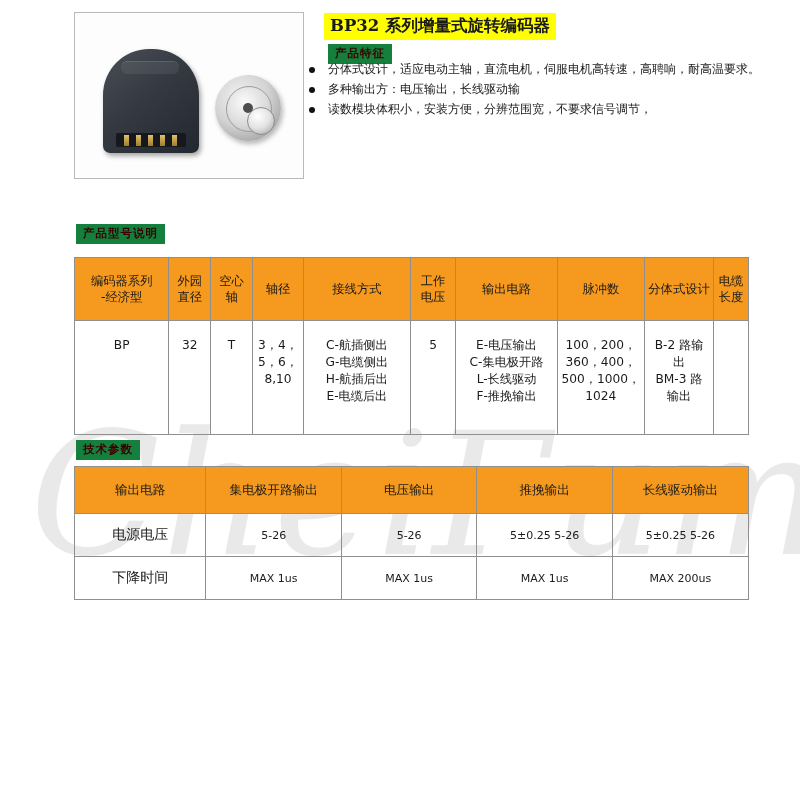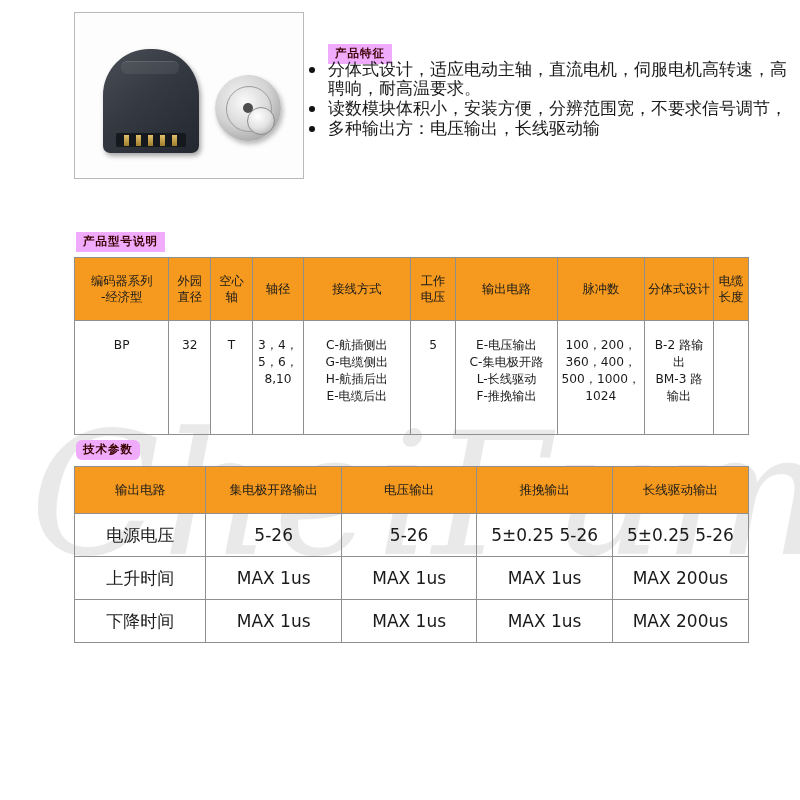--- a/index.html
+++ b/index.html
@@ -258,6 +258,7 @@
   </div>
 
 
+  <div id="title-bar">BP32 系列增量式旋转编码器</div>
 
   <div id="features-tag" class="red-tag">产品特征</div>
 

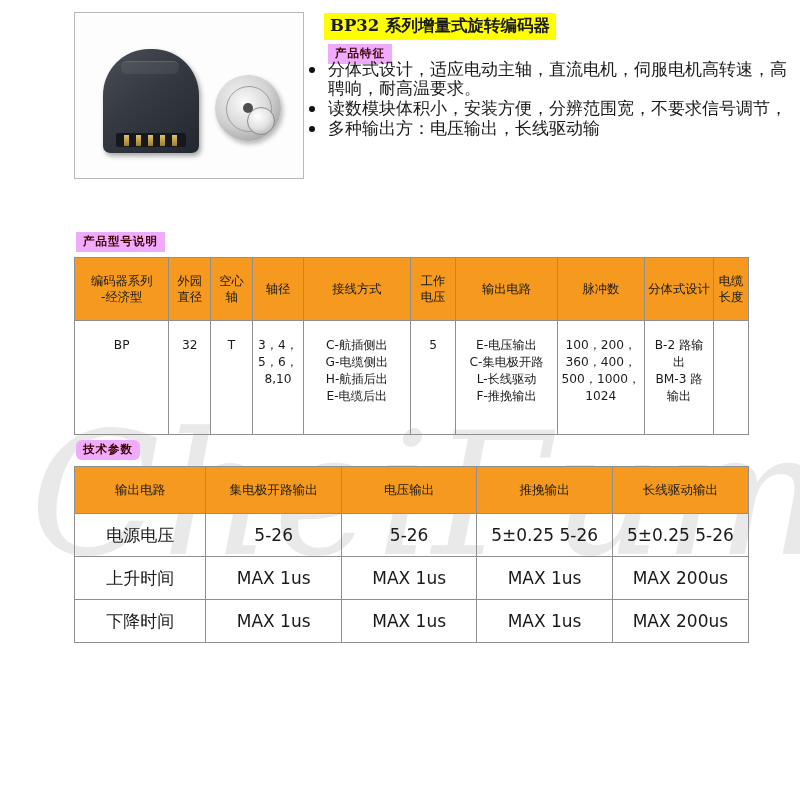--- a/index.html
+++ b/index.html
@@ -137,7 +137,7 @@
 
   .red-tag {
     display: inline-block;
-    background: #f0abfc;
+    background: #15803d;
     color: #3a0000;
     font-size: 11.5px;
     font-weight: bold;

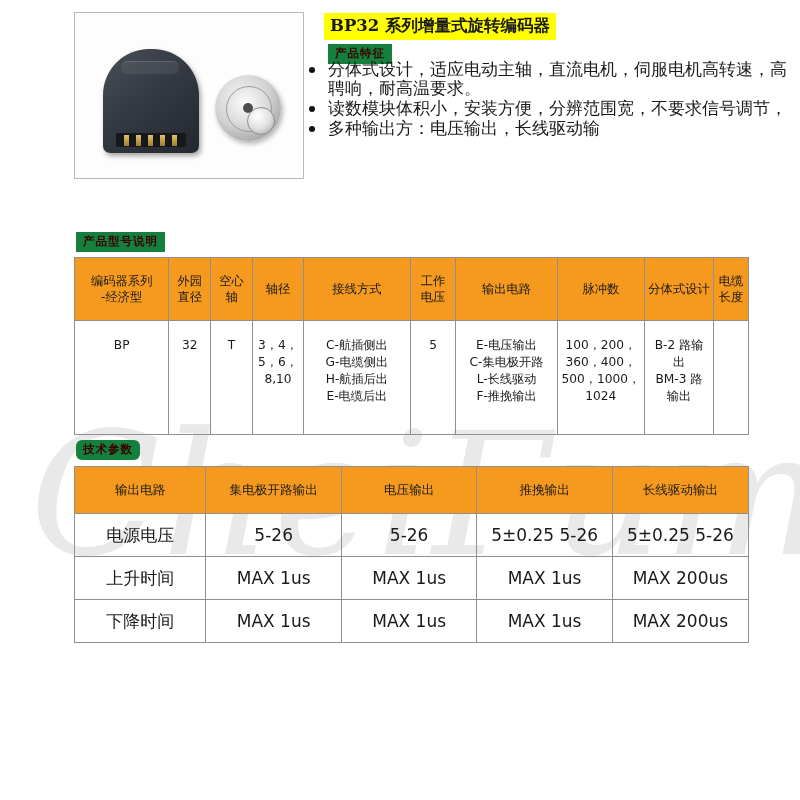--- a/index.html
+++ b/index.html
@@ -154,7 +154,7 @@
     margin: 0;
     padding: 0;
     list-style: none;
-    font-size: 17px;
+    font-size: 12px;
     line-height: 19px;
   }
   #feature-list li {

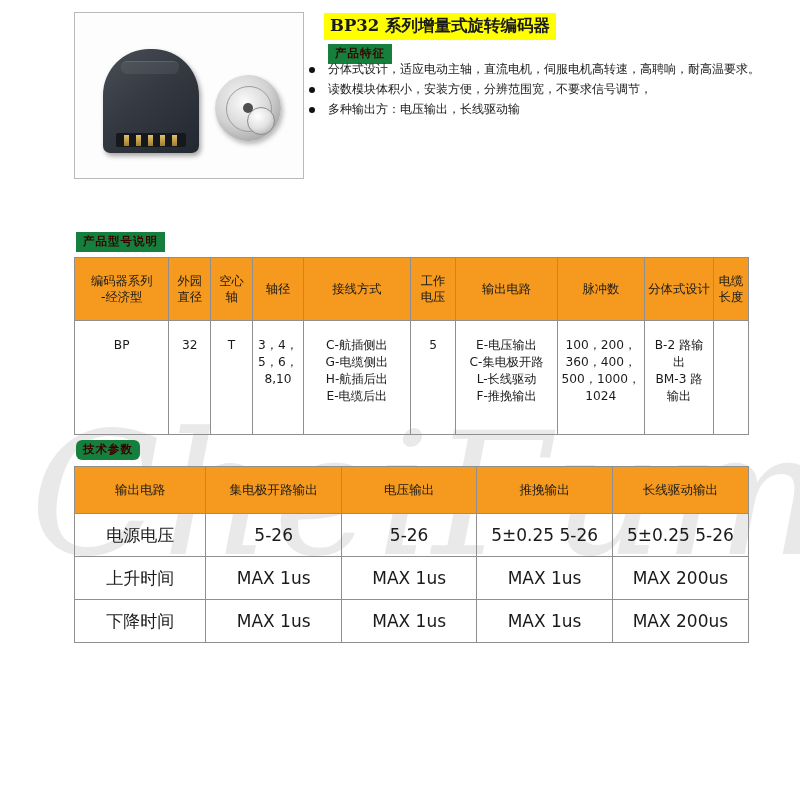--- a/index.html
+++ b/index.html
@@ -264,8 +264,8 @@
 
   <ul id="feature-list">
     <li>分体式设计，适应电动主轴，直流电机，伺服电机高转速，高聘响，耐高温要求。</li>
+    <li>多种输出方：电压输出，长线驱动输</li>
     <li>读数模块体积小，安装方便，分辨范围宽，不要求信号调节，</li>
-    <li>多种输出方：电压输出，长线驱动输</li>
   </ul>
 </div>
 

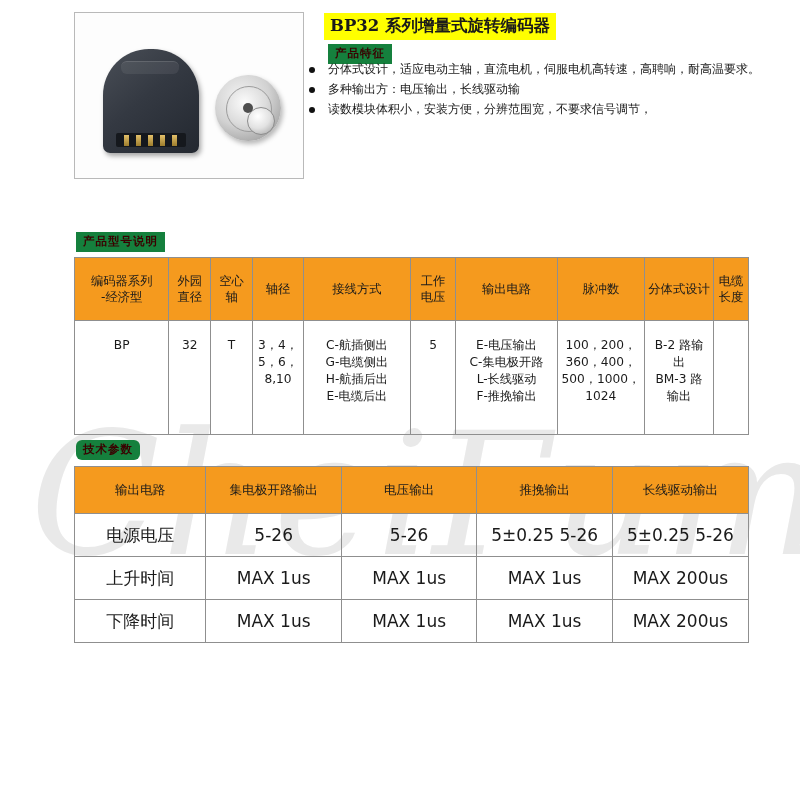--- a/index.html
+++ b/index.html
@@ -172,7 +172,7 @@
   }
 
   
-  #model-tag  { position: absolute; left: 76px; top: 232px; z-index: 2; }
+  #model-tag  { position: absolute; left: 76px; top: 224px; z-index: 2; }
   #spec-tag   { position: absolute; left: 76px; top: 440px; z-index: 2; border-radius: 6px; }
 
   

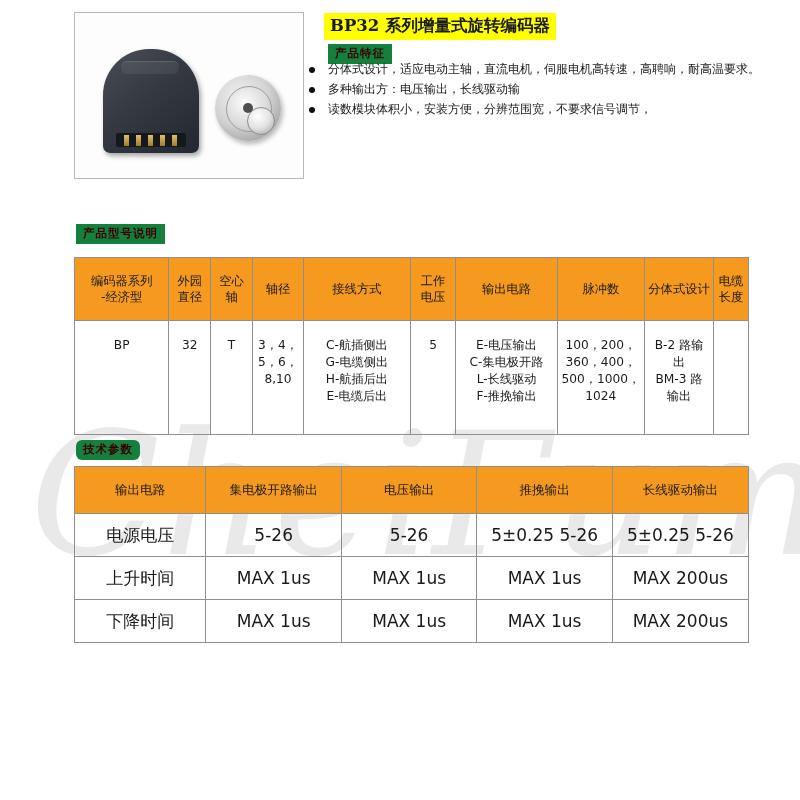--- a/index.html
+++ b/index.html
@@ -173,7 +173,7 @@
 
   
   #model-tag  { position: absolute; left: 76px; top: 224px; z-index: 2; }
-  #spec-tag   { position: absolute; left: 76px; top: 440px; z-index: 2; border-radius: 6px; }
+  #spec-tag   { position: absolute; left: 76px; top: 440px; z-index: 2; }
 
   
   table {

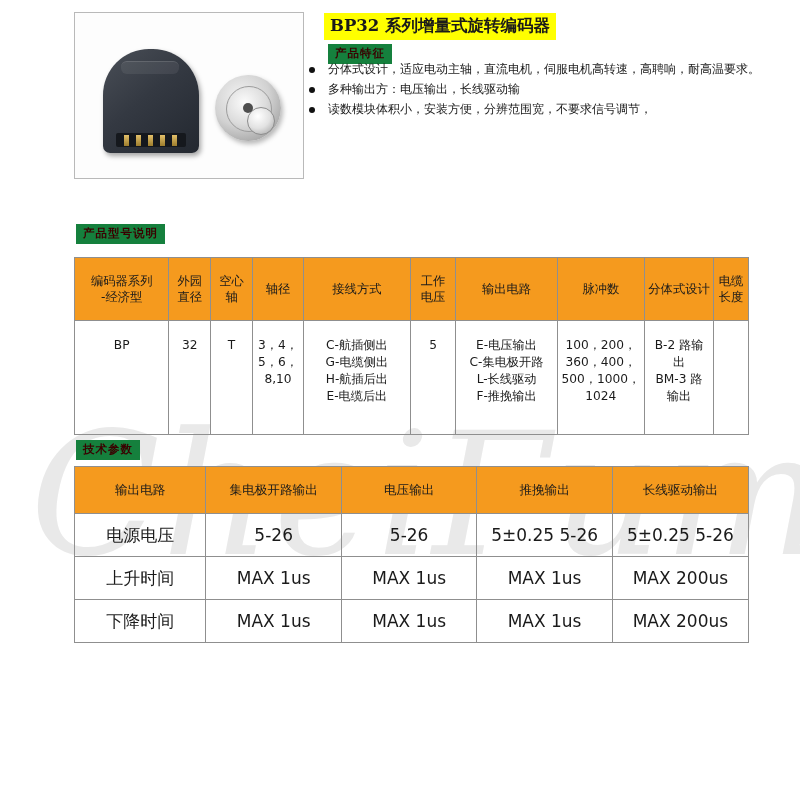--- a/index.html
+++ b/index.html
@@ -227,7 +227,7 @@
     height: 38px;
     background: transparent;
   }
-  #spec-table tbody td.label-cell { font-size: 17px; font-family: Liberation Mono, monospace; }
+  #spec-table tbody td.label-cell { font-size: 14px; font-family: Liberation Mono, monospace; }
   #spec-table tbody td.val-cell { font-size: 17px; }
   #spec-table tbody tr.tall td { height: 42px; }
 </style>

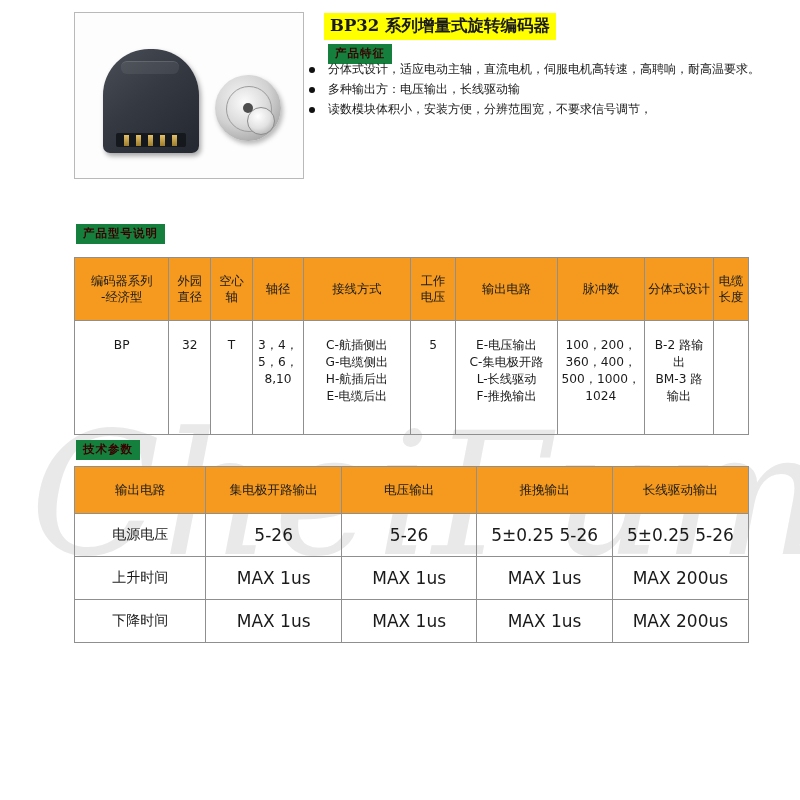--- a/index.html
+++ b/index.html
@@ -228,7 +228,7 @@
     background: transparent;
   }
   #spec-table tbody td.label-cell { font-size: 14px; font-family: Liberation Mono, monospace; }
-  #spec-table tbody td.val-cell { font-size: 17px; }
+  #spec-table tbody td.val-cell { font-size: 11px; }
   #spec-table tbody tr.tall td { height: 42px; }
 </style>
 </head>

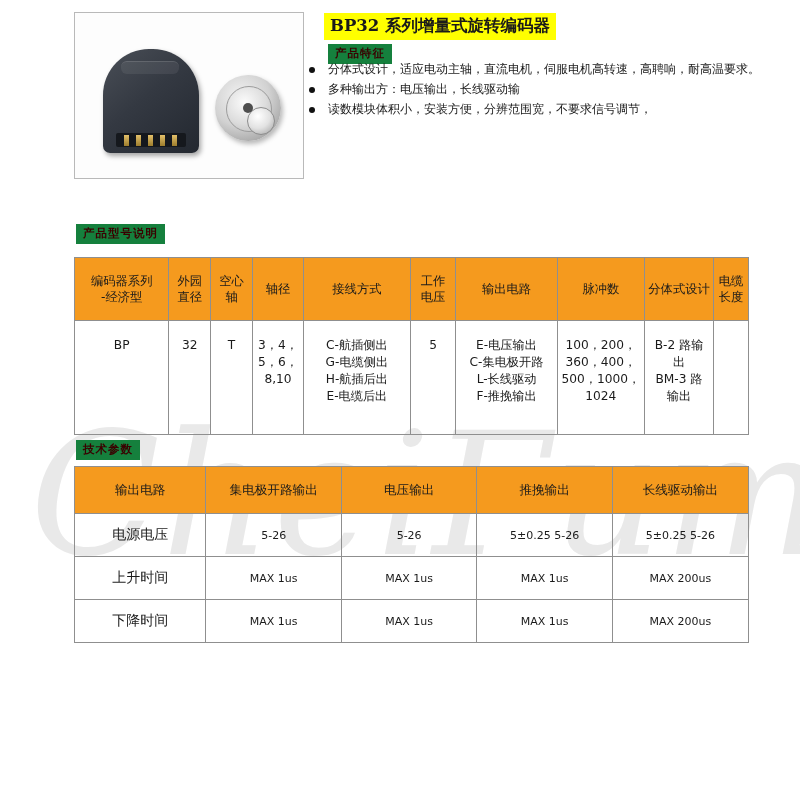--- a/index.html
+++ b/index.html
@@ -382,13 +382,6 @@
       <td class="val-cell">5±0.25  5-26</td>
     </tr>
     <tr>
-      <td class="label-cell">上升时间</td>
-      <td class="val-cell">MAX  1us</td>
-      <td class="val-cell">MAX  1us</td>
-      <td class="val-cell">MAX  1us</td>
-      <td class="val-cell">MAX 200us</td>
-    </tr>
-    <tr>
       <td class="label-cell">下降时间</td>
       <td class="val-cell">MAX  1us</td>
       <td class="val-cell">MAX  1us</td>

